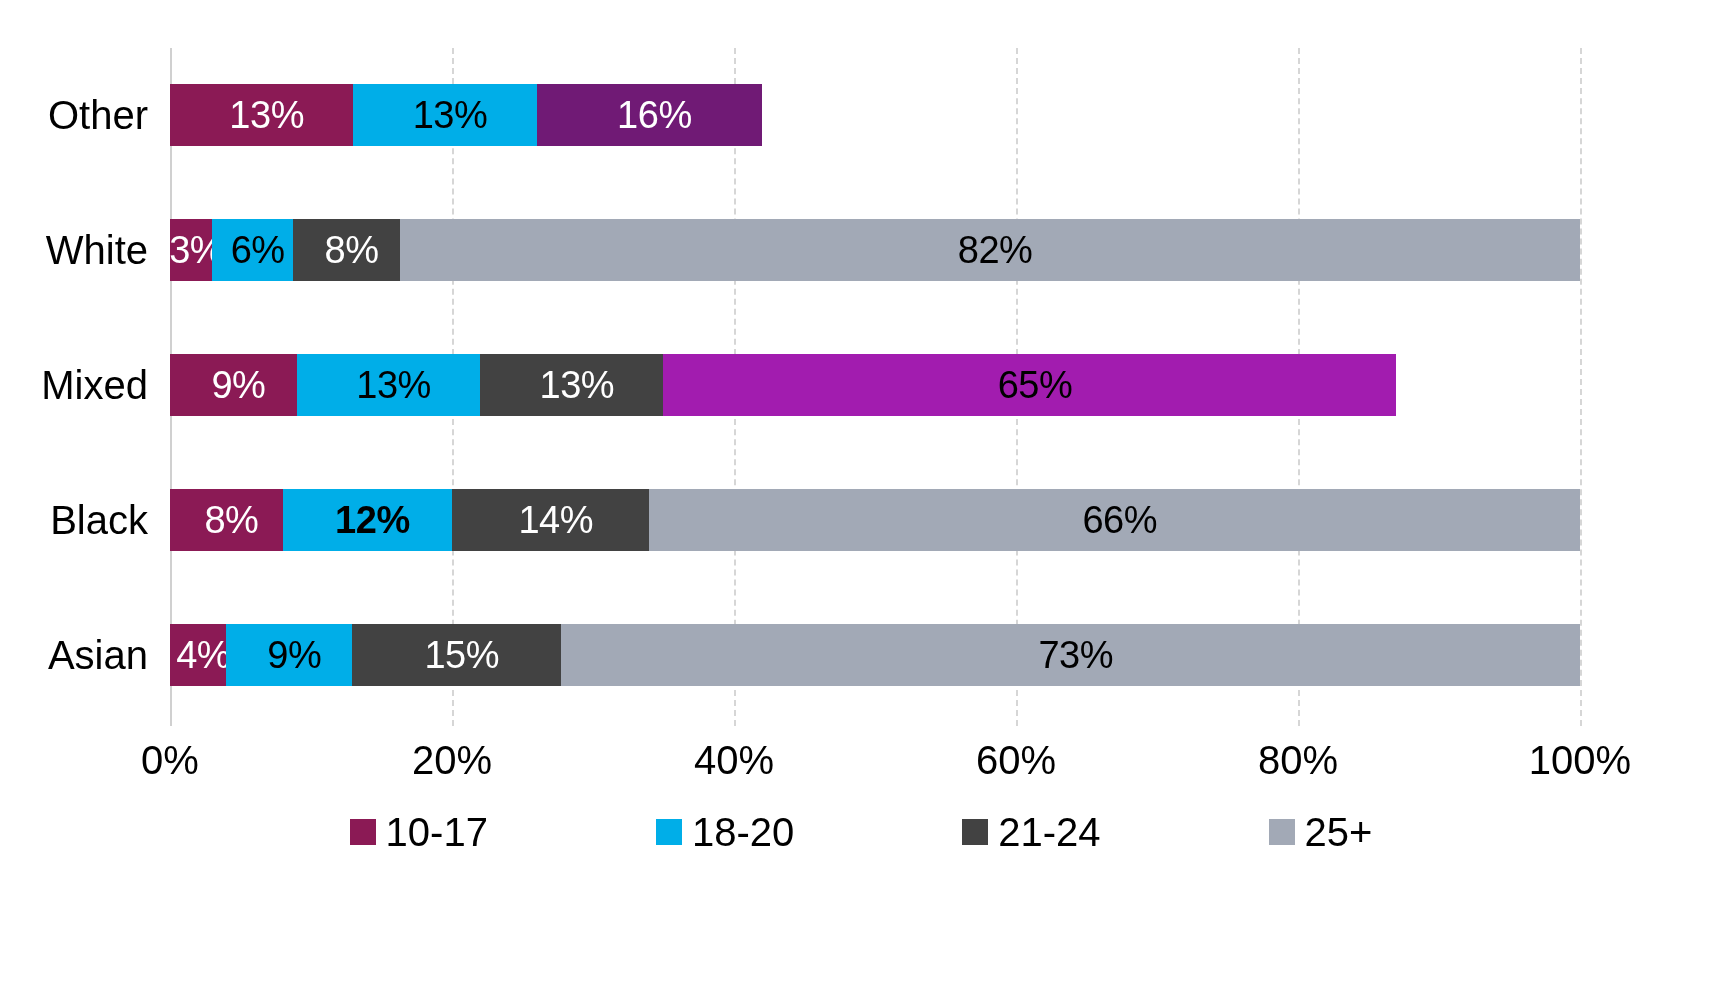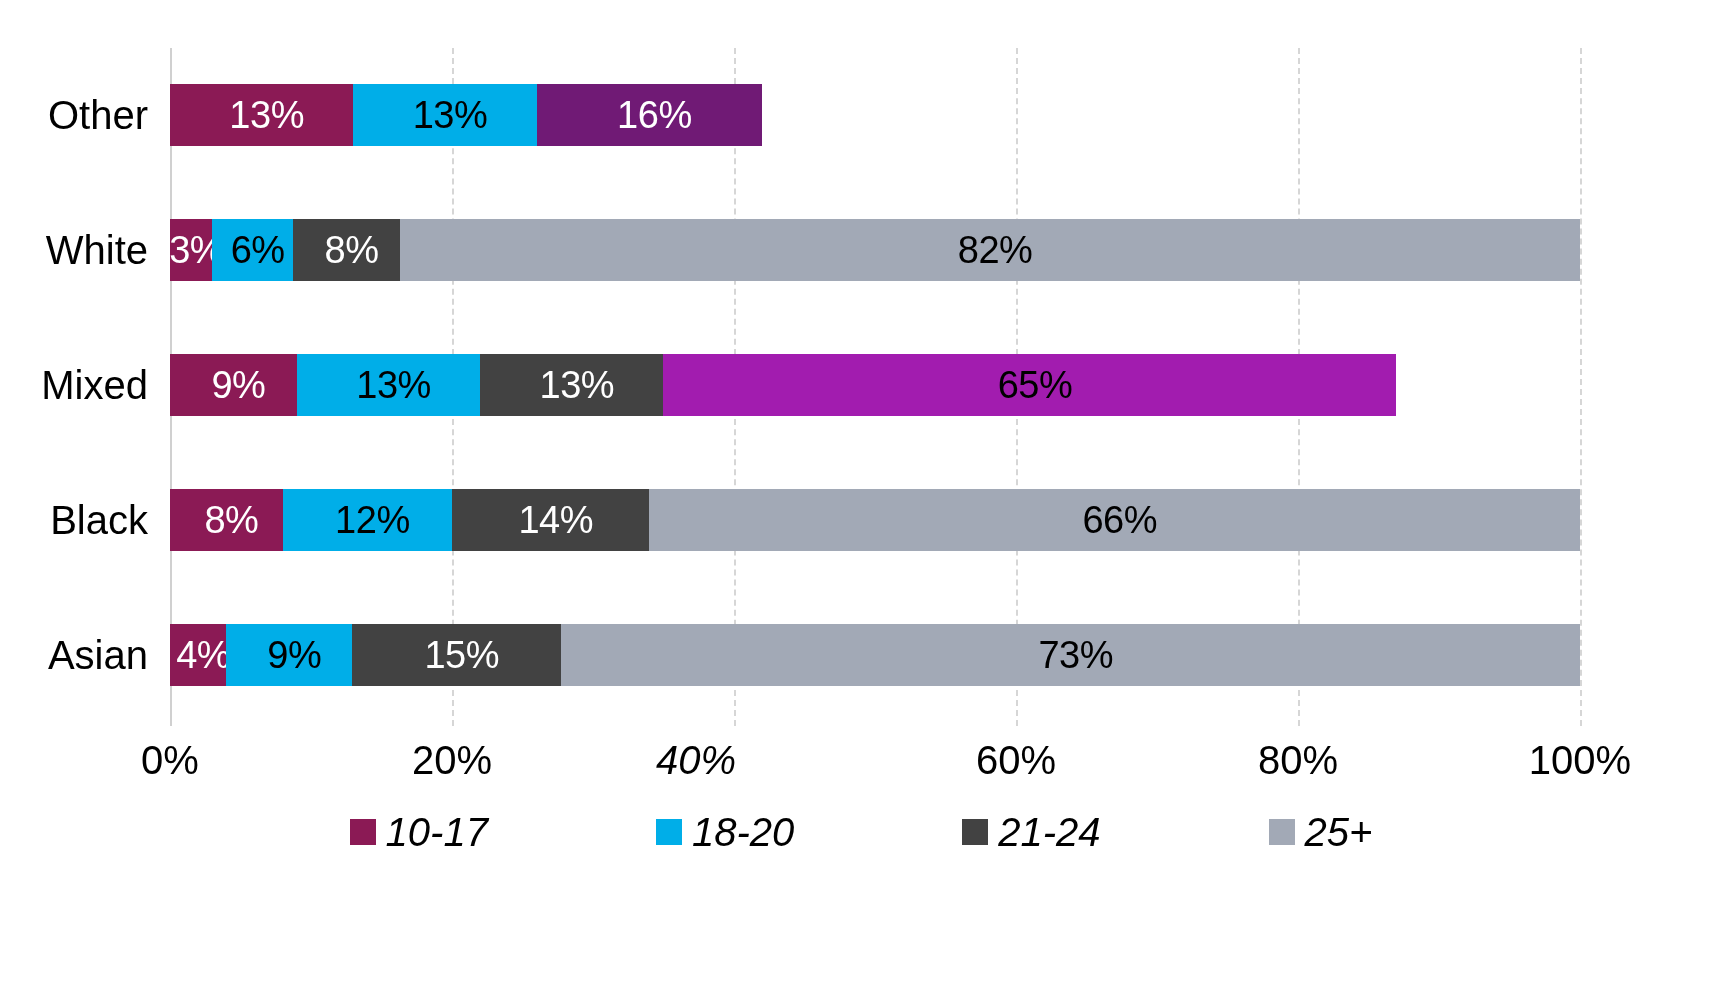--- a/index.html
+++ b/index.html
@@ -193,7 +193,7 @@
           <div class="segment" style="width: 112.8px; background: rgb(139, 26, 85);">
             <span class="seg-label light">8%</span>
           </div>
-          <div class="segment" style="width: 169.2px; background: rgb(0, 174, 232);">
+          <div class="segment" style="width: 169.2px; background: rgb(0, 174, 232); font-weight: bold;">
             <span class="seg-label dark">12%</span>
           </div>
           <div class="segment" style="width: 197.4px; background: rgb(66, 66, 66);">

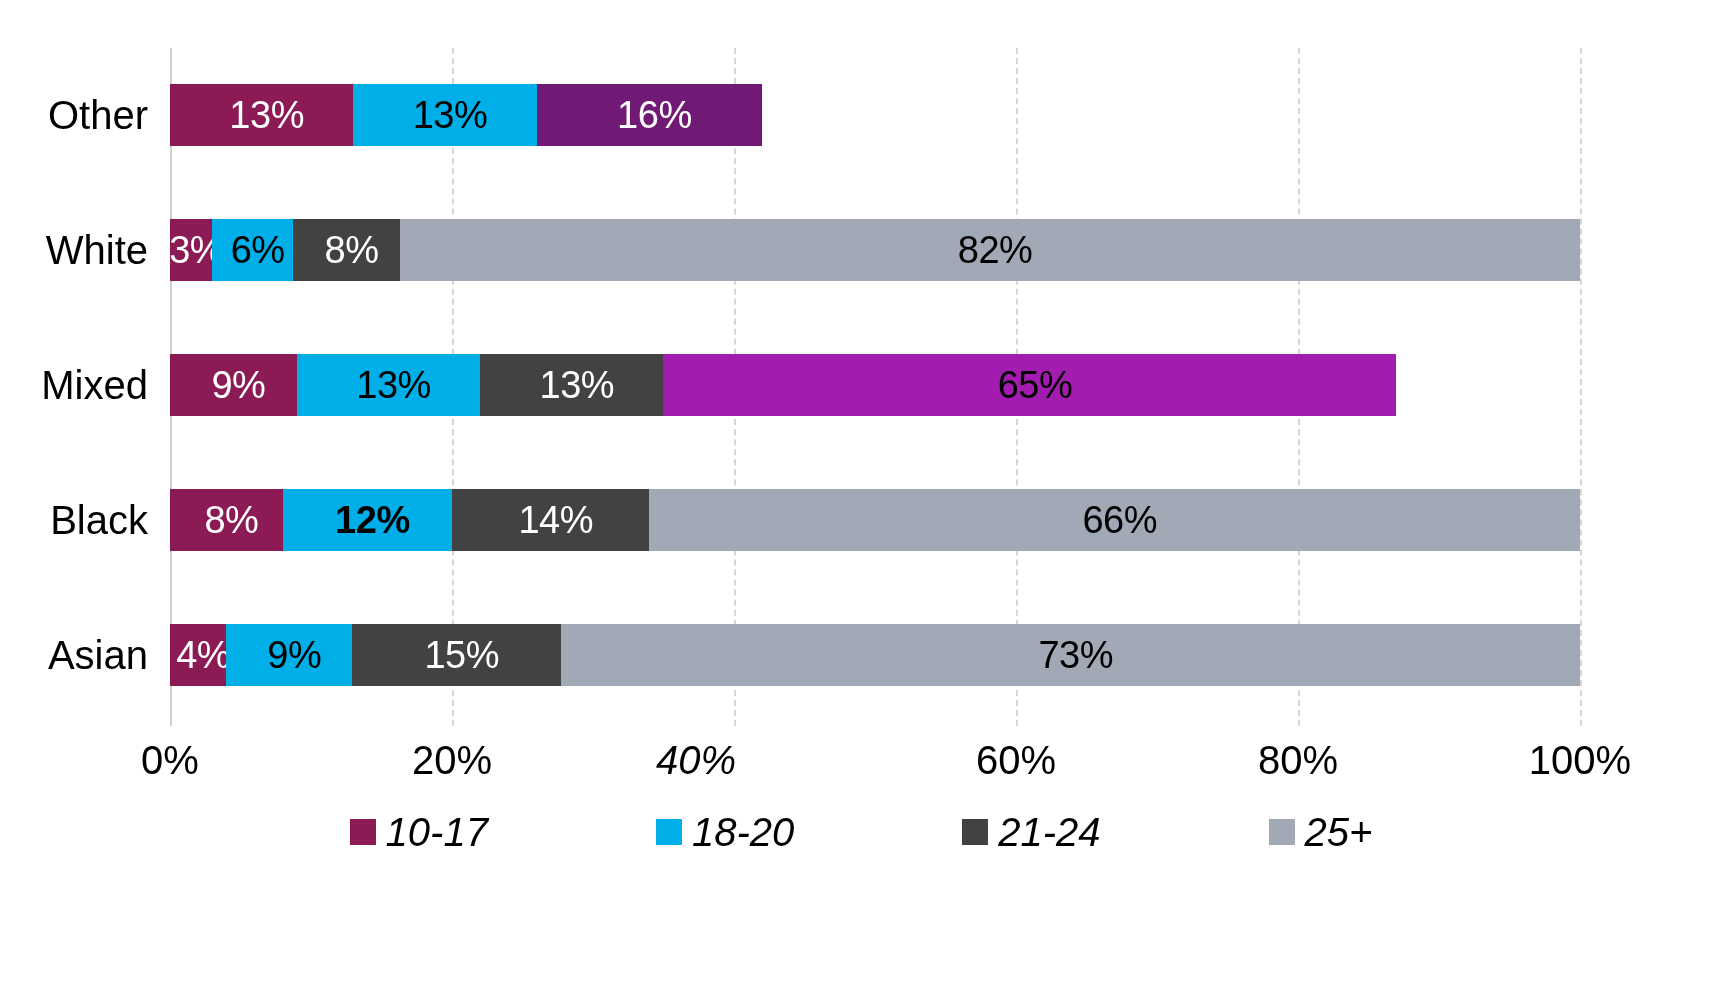--- a/index.html
+++ b/index.html
@@ -230,7 +230,7 @@
   <div id="xticks-layer">
       <div class="xtick" style="left: 170px;">0%</div>
       <div class="xtick" style="left: 452px;">20%</div>
-      <div class="xtick" style="left: 696px; font-style: italic;">40%</div>
+      <div class="xtick" style="left: 734px;">40%</div>
       <div class="xtick" style="left: 1016px;">60%</div>
       <div class="xtick" style="left: 1298px;">80%</div>
       <div class="xtick" style="left: 1580px;">100%</div>

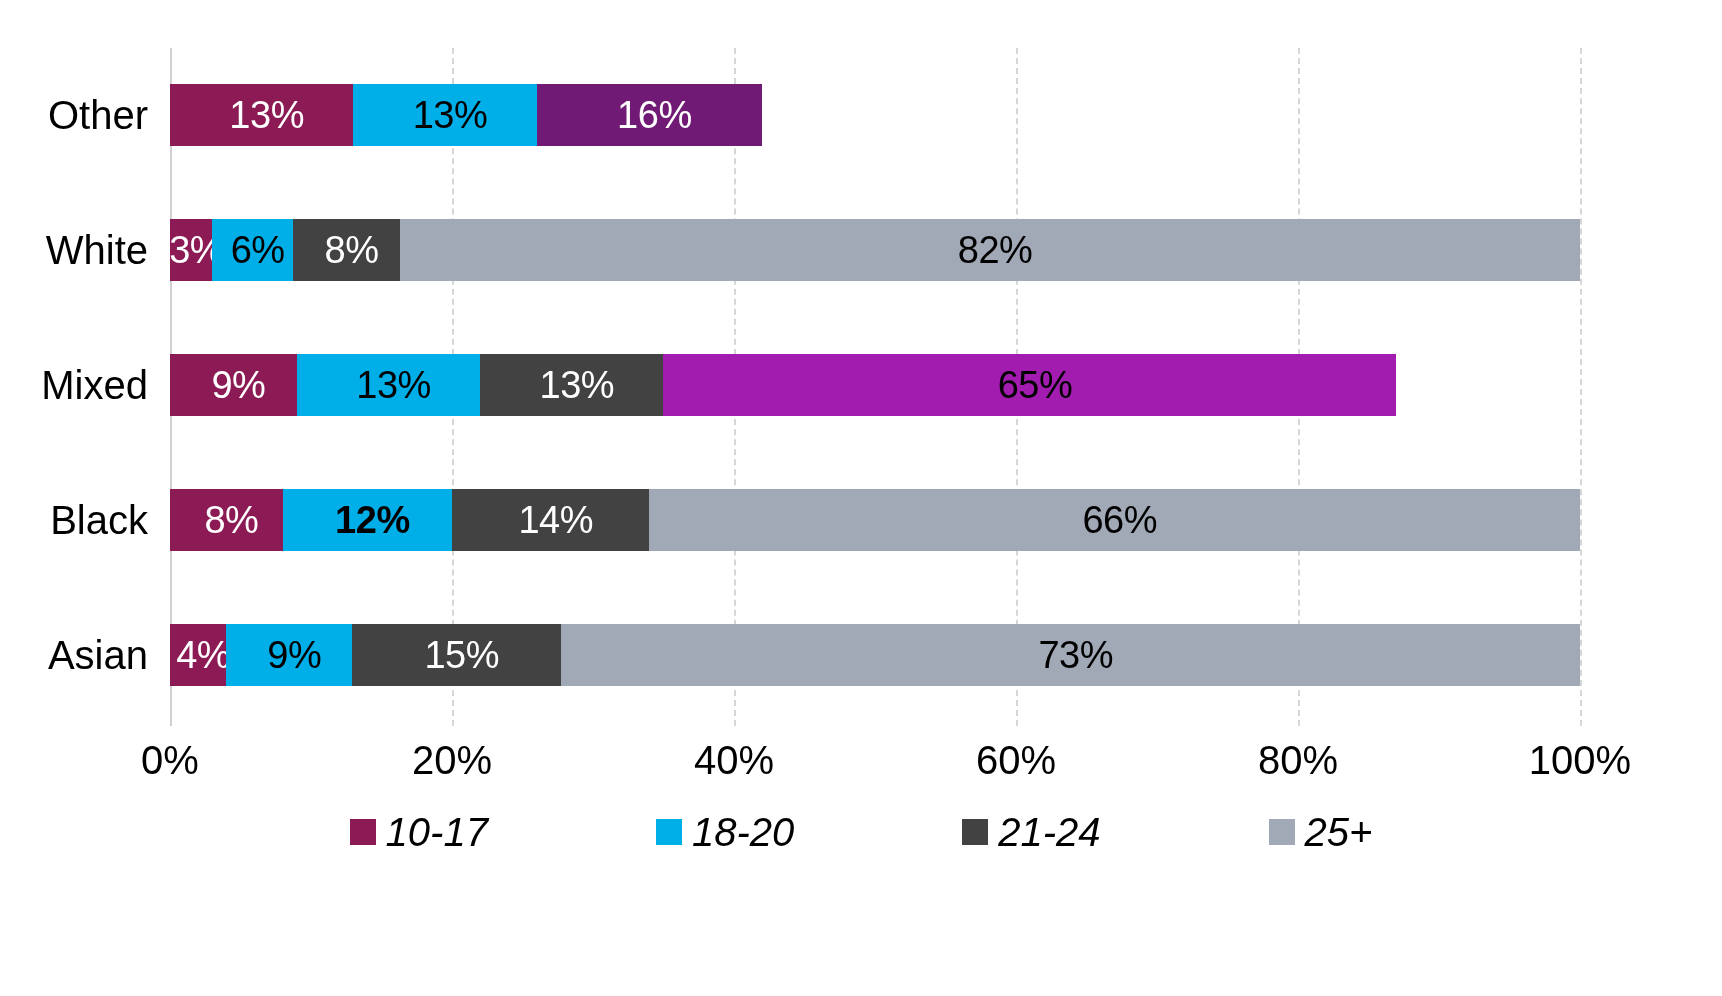--- a/index.html
+++ b/index.html
@@ -113,7 +113,6 @@
     justify-content: center;
     gap: 168px;
     align-items: center;
-    font-style: italic;
   }
 
   .legend-item {

